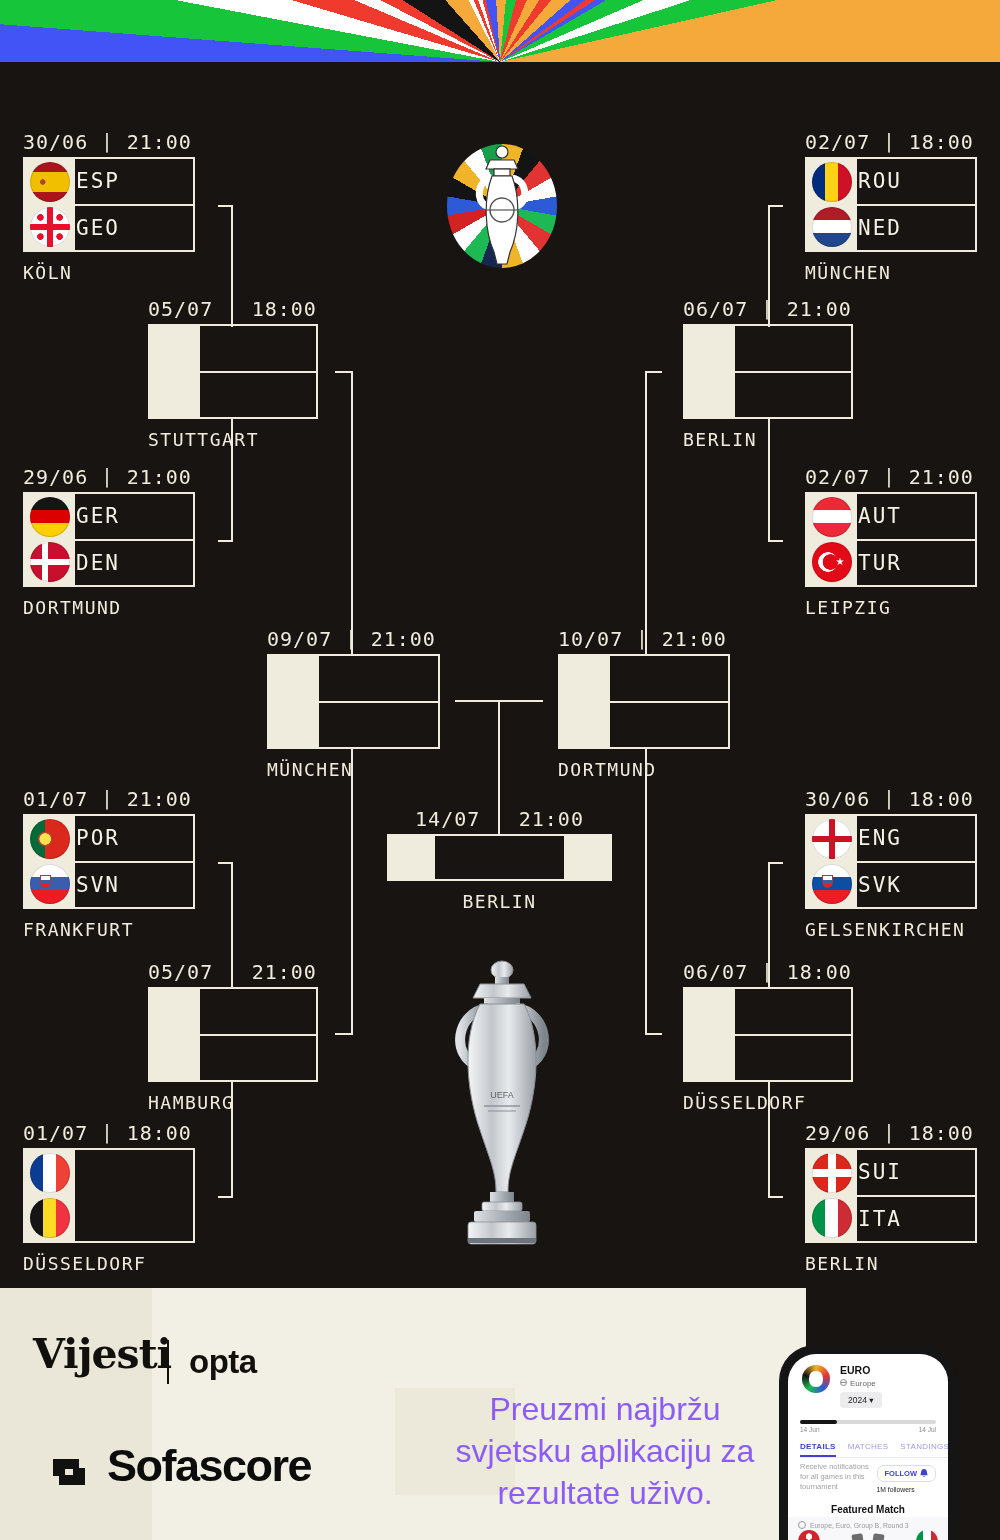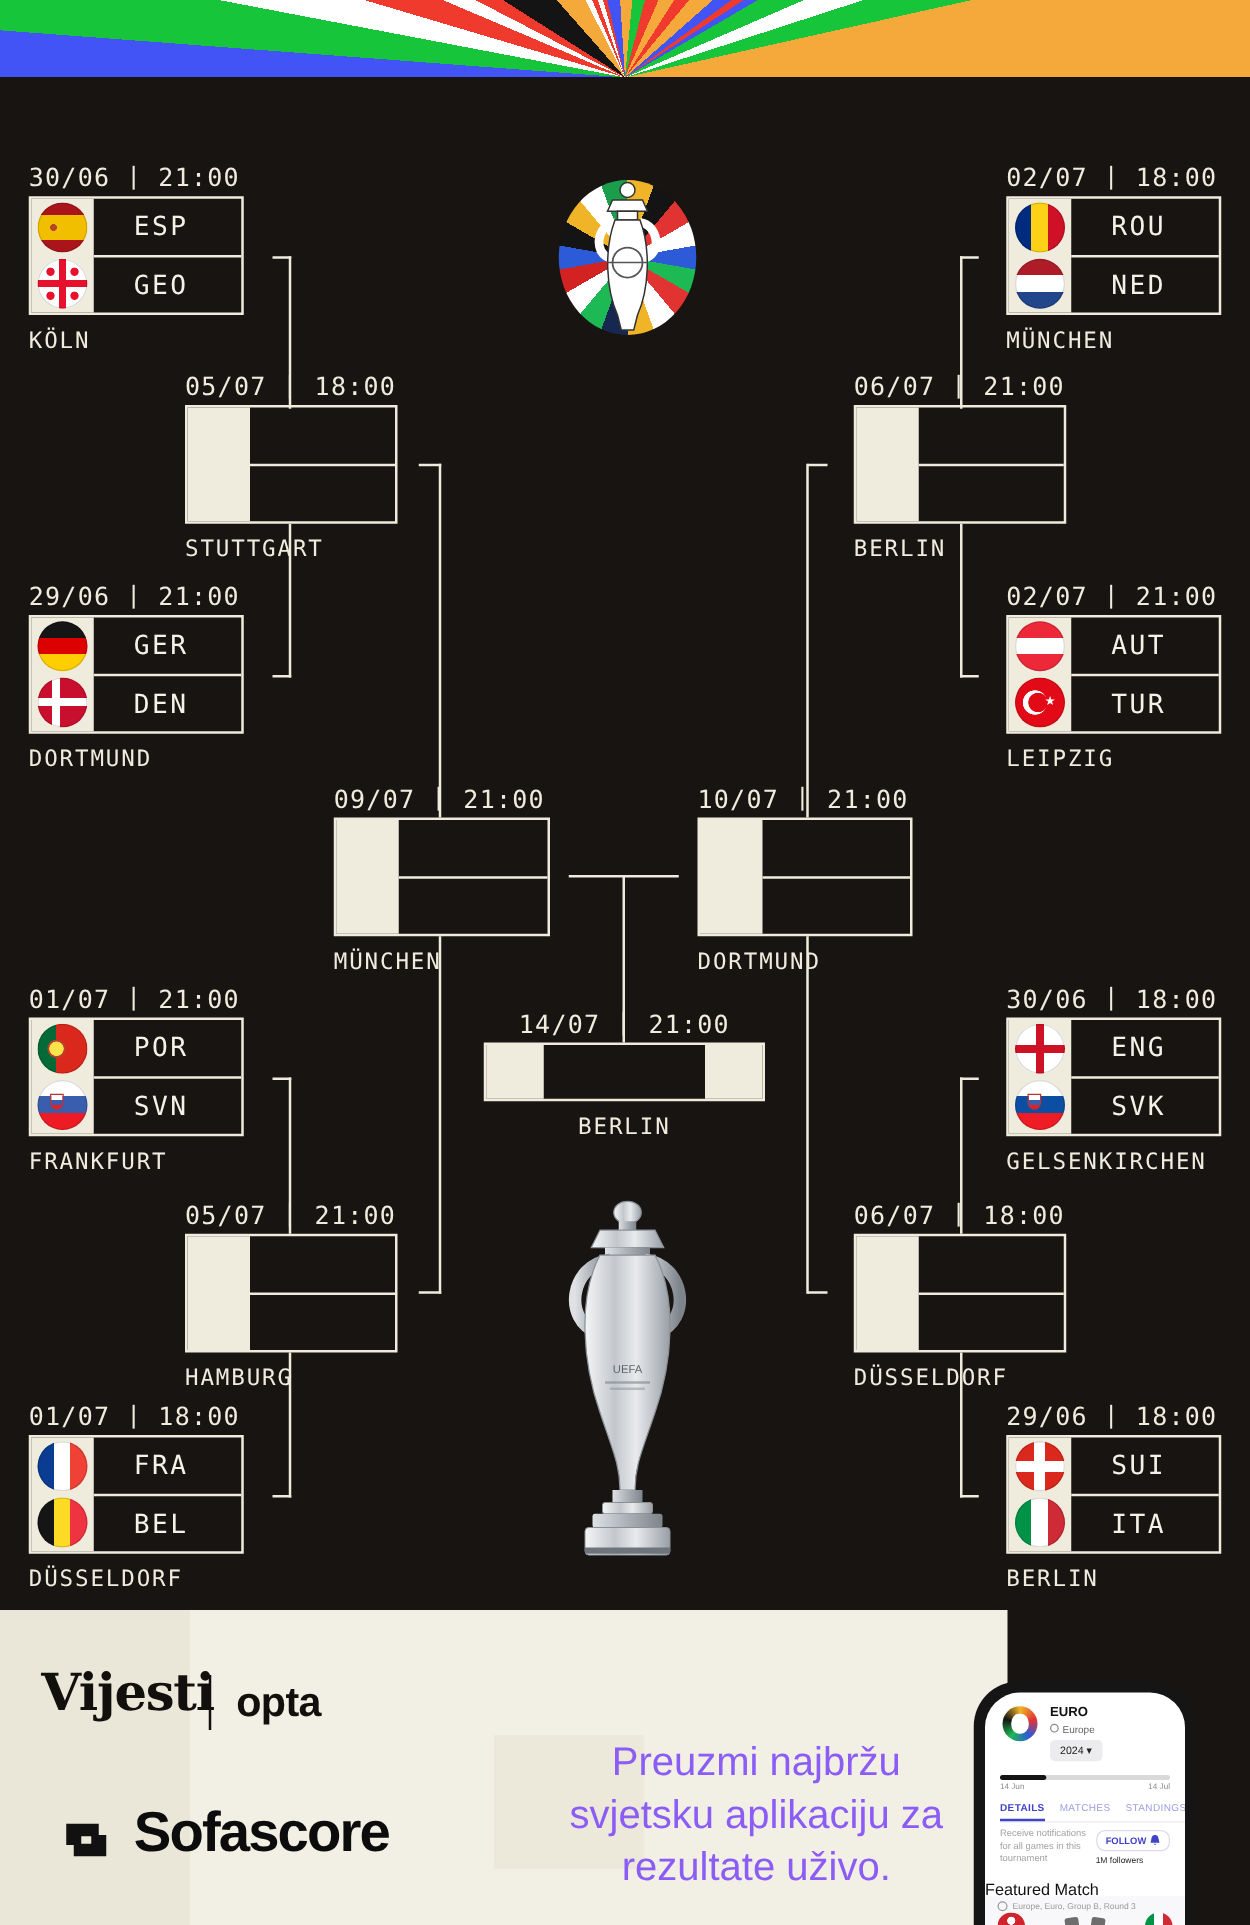--- a/index.html
+++ b/index.html
@@ -34,7 +34,7 @@
   .final .match-box{height:47px;}
   .flag-col{width:50px;background:var(--cream);display:grid;grid-template-rows:1fr 1fr;place-items:center;}
   .rows{flex:1;display:flex;flex-direction:column;}
-  .row{flex:1;display:flex;align-items:center;padding-left:32px;font-size:21px;letter-spacing:2px;color:#F4F1E6;}
+  .row{flex:1;display:flex;align-items:center;padding-left:1px;font-size:21px;letter-spacing:2px;color:#F4F1E6;}
   .row.top{border-bottom:2px solid var(--cream);}
   .match-city{margin-top:10px;font-size:18px;letter-spacing:1.5px;white-space:nowrap;}
   .center-text{text-align:center;}

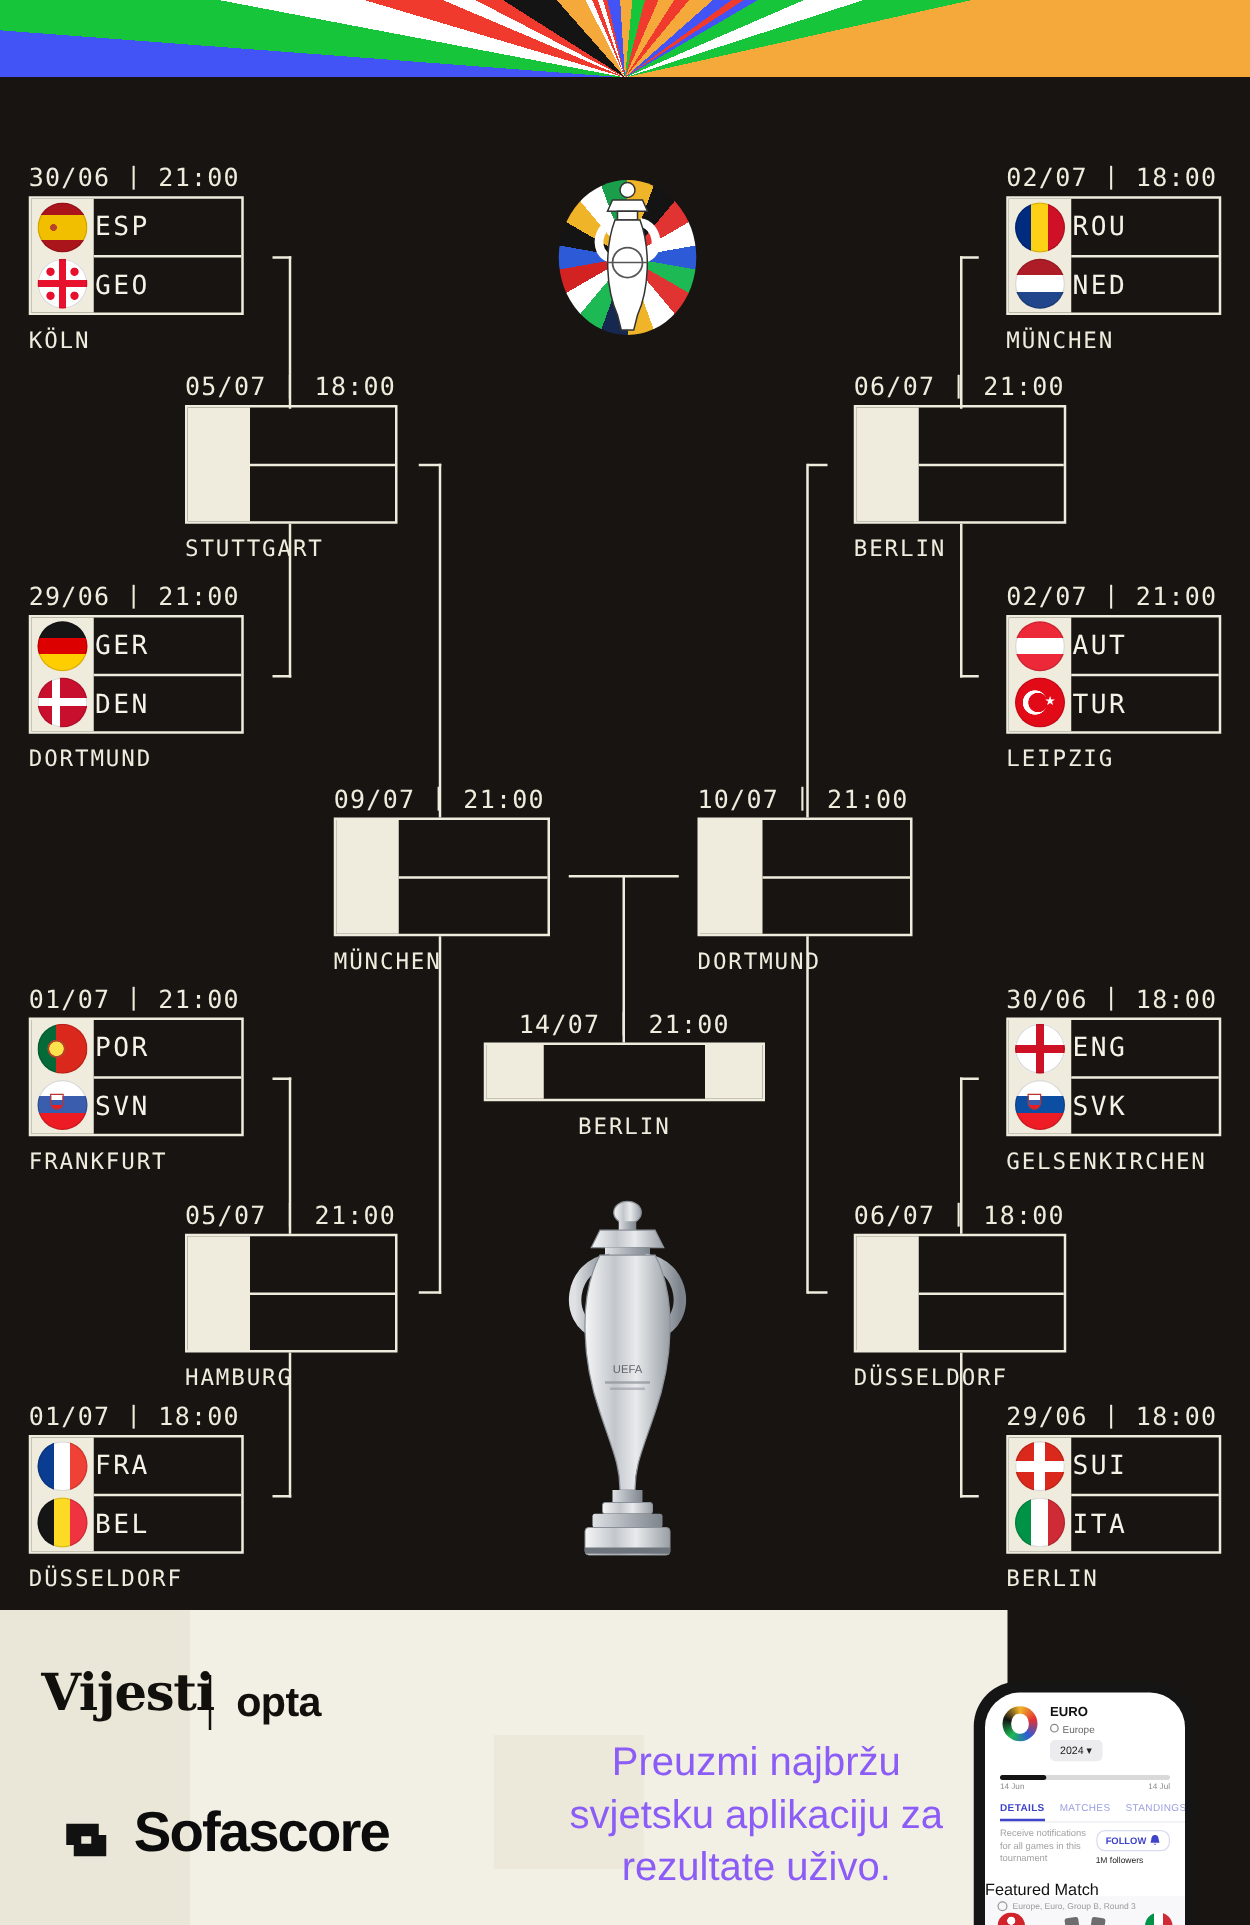--- a/index.html
+++ b/index.html
@@ -295,14 +295,6 @@
         <span class="flag" data-flag="fra"></span>
         <span class="flag" data-flag="bel"></span>
       </div>
-      <div class="rows">
-        <div class="row top">
-            <span>FRA</span>
-          </div>
-        <div class="row">
-            <span>BEL</span>
-          </div>
-      </div>
     </div>
     <div class="match-city">DÜSSELDORF</div>
   </div>

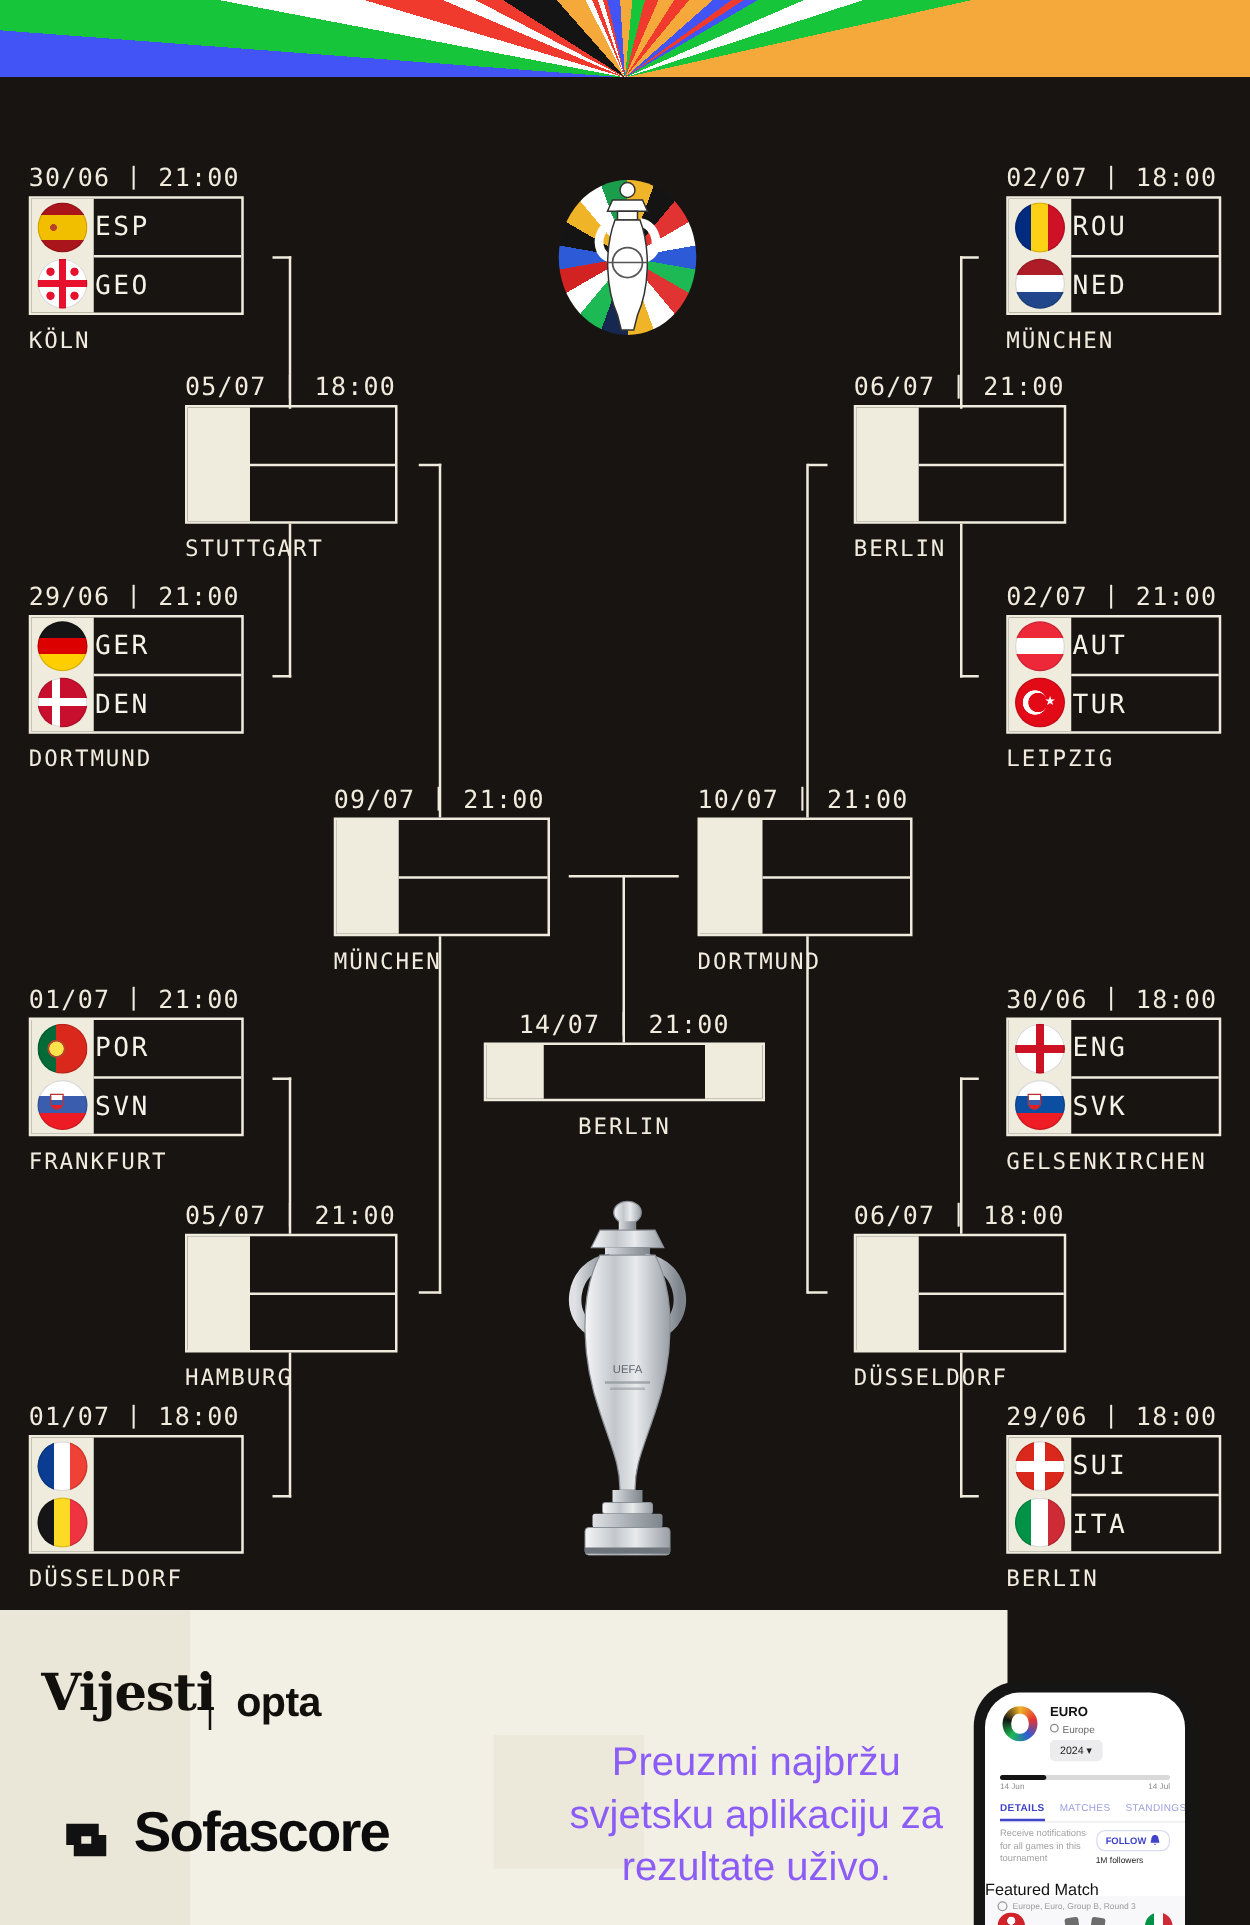--- a/index.html
+++ b/index.html
@@ -113,7 +113,7 @@
   .follow-wrap{text-align:left;}
   .follow-btn{display:inline-flex;align-items:center;gap:3px;border:1.5px solid #D9DBF0;border-radius:7px;padding:3px 7px;font-size:7.5px;font-weight:700;color:var(--indigo);background:#fff;}
   .followers{font-size:6.8px;color:#222;margin-top:4px;}
-  .feat-title{position:absolute;left:0;top:150px;width:160px;font-size:13px;font-weight:400;color:#111;}
+  .feat-title{position:absolute;left:0;top:150px;width:160px;text-align:center;font-size:10px;font-weight:700;color:#111;}
   .feat-card{position:absolute;left:0;top:163px;width:160px;height:28px;background:#F8F8FA;}
   .feat-meta{position:absolute;left:10px;top:4px;display:flex;align-items:center;gap:4px;font-size:6.8px;color:#9A9A9A;}
   .mini-cup{width:8px;height:8px;border-radius:50%;border:1px solid #9A9A9A;display:inline-block;}

